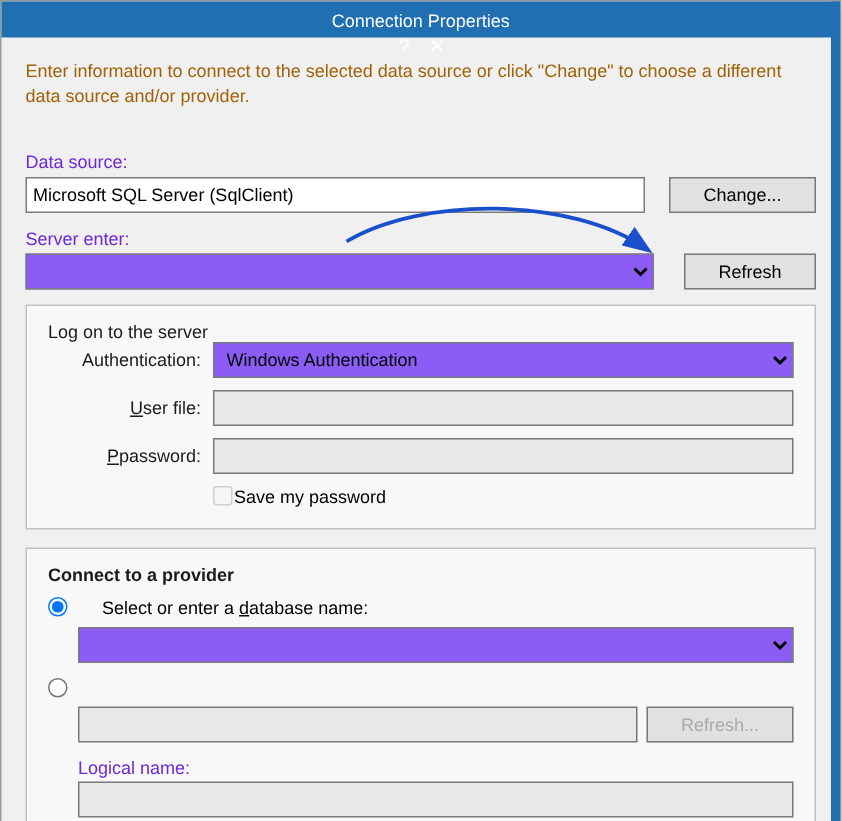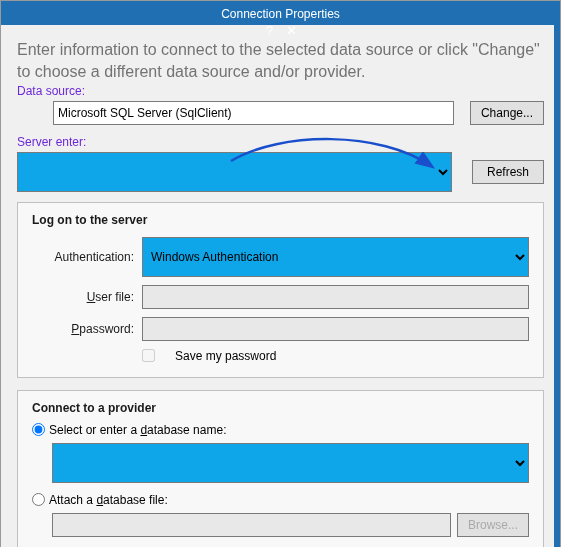--- a/index.html
+++ b/index.html
@@ -62,9 +62,9 @@
     }
 
     .description-text {
-      font-size: 16px;
-      color: #737373;
-      margin-bottom: 0;
+      font-size: 12px;
+      color: #a16207;
+      margin-bottom: 28px;
       line-height: 1.4;
     }
 

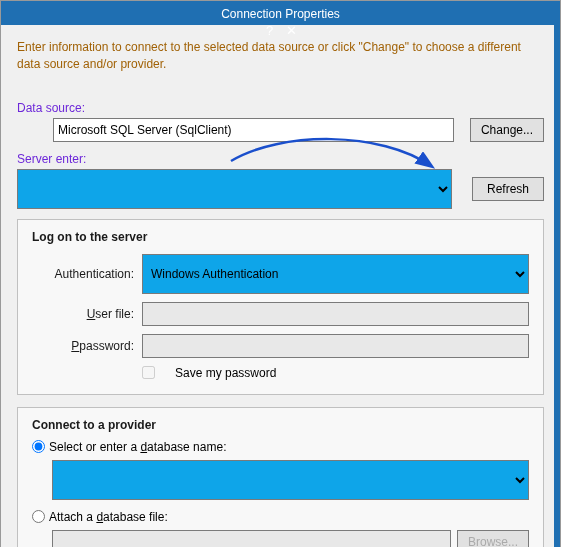--- a/index.html
+++ b/index.html
@@ -224,7 +224,6 @@
       gap: 16px;
       align-items: center;
       margin-bottom: 10px;
-      margin-left: 36px;
     }
 
     .datasource-input {

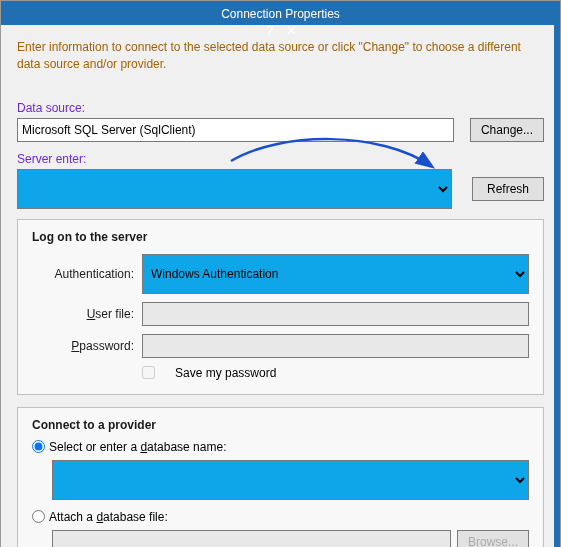--- a/index.html
+++ b/index.html
@@ -119,7 +119,7 @@
       font-size: 12px;
       font-family: inherit;
       cursor: pointer;
-      padding: 0 10px;
+      padding: 0 22px;
       white-space: nowrap;
     }
 

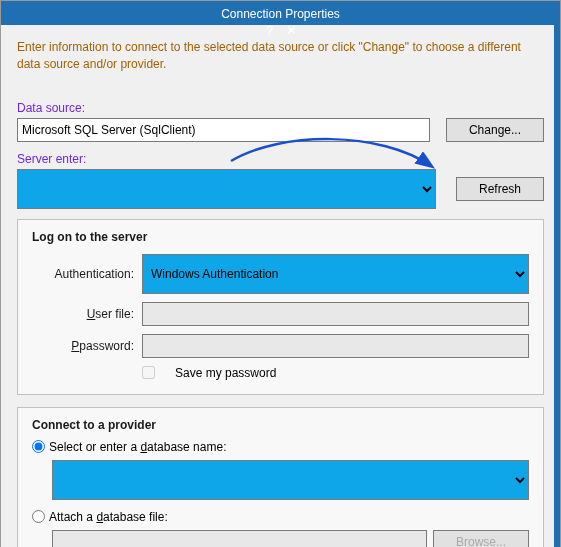--- a/index.html
+++ b/index.html
@@ -138,9 +138,8 @@
 
     .section-title {
       font-size: 12px;
-      font-weight: bold;
+      font-weight: normal;
       color: #1a1a1a;
-      margin-bottom: 10px;
     }
 
     .form-row {

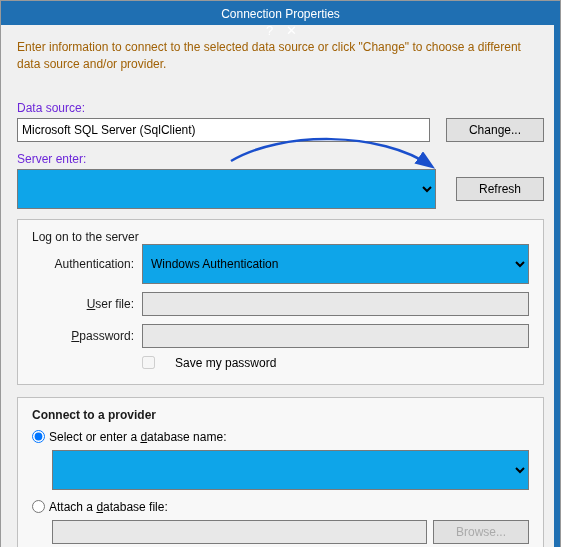--- a/index.html
+++ b/index.html
@@ -102,9 +102,9 @@
 
     .select-input {
       flex: 1;
-      height: 40px;
-      border: 1px solid #7a7a7a;
-      background: #0ea5e9;
+      height: 24px;
+      border: 1px solid #7a7a7a;
+      background: #8b5cf6;
       padding: 2px 4px;
       font-size: 12px;
       font-family: inherit;

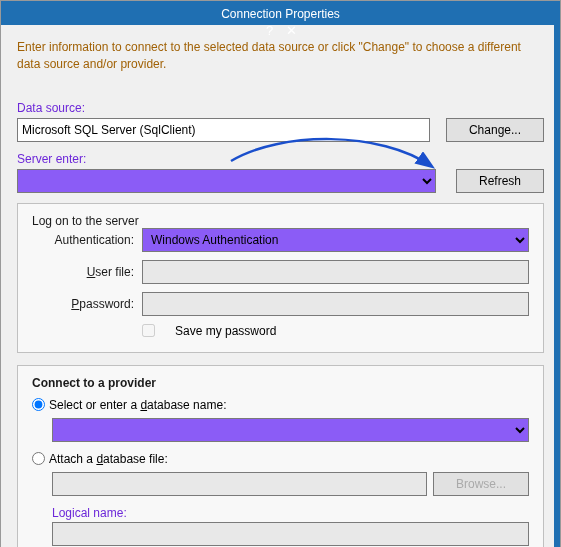--- a/index.html
+++ b/index.html
@@ -166,7 +166,7 @@
       align-items: center;
       margin-left: 110px;
       margin-top: 4px;
-      gap: 20px;
+      gap: 1px;
     }
 
     .checkbox-label {

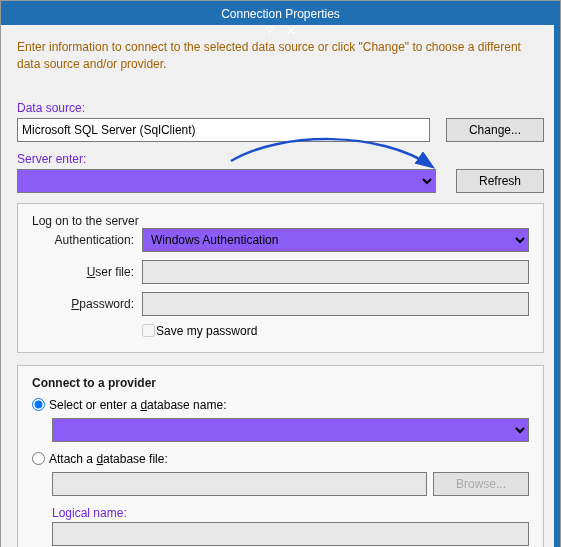--- a/index.html
+++ b/index.html
@@ -183,7 +183,7 @@
     .radio-row {
       display: flex;
       align-items: center;
-      gap: 4px;
+      gap: 23px;
       margin-bottom: 6px;
     }
 

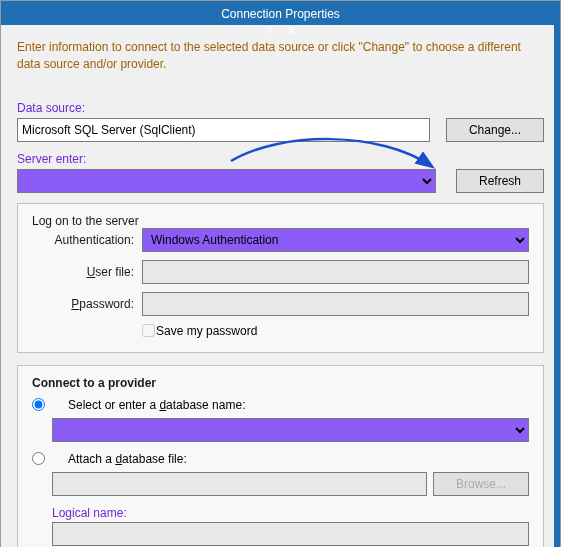--- a/index.html
+++ b/index.html
@@ -321,9 +321,6 @@
 
       <div class="radio-row">
         <input type="radio" name="db-option" style="">
-        <label class="radio-label">
-          <span>Attach a </span><span class="field-label-underline">d</span><span>atabase file:</span>
-        </label>
       </div>
       <div class="radio-input-row">
         <input type="text" class="full-width-input" disabled="" style="flex: 1 1 0%;">

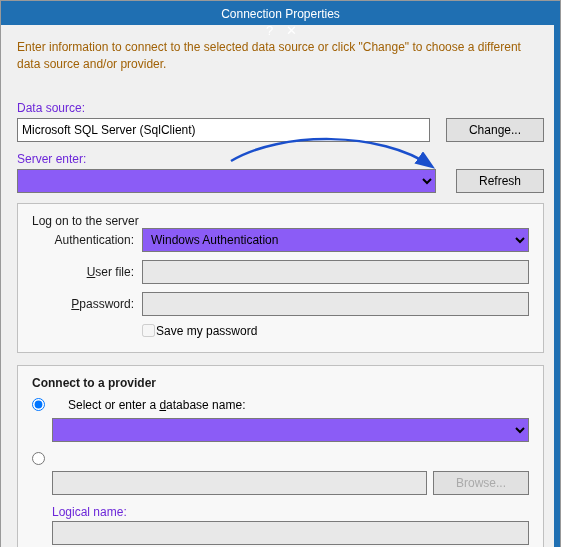--- a/index.html
+++ b/index.html
@@ -324,7 +324,7 @@
       </div>
       <div class="radio-input-row">
         <input type="text" class="full-width-input" disabled="" style="flex: 1 1 0%;">
-        <button class="btn" disabled="">Browse...</button>
+        <button class="btn" disabled="">Refresh...</button>
       </div>
 
       <div class="field-label" style="margin-left:20px; margin-top:4px; margin-bottom:2px;">Logical name:</div>

